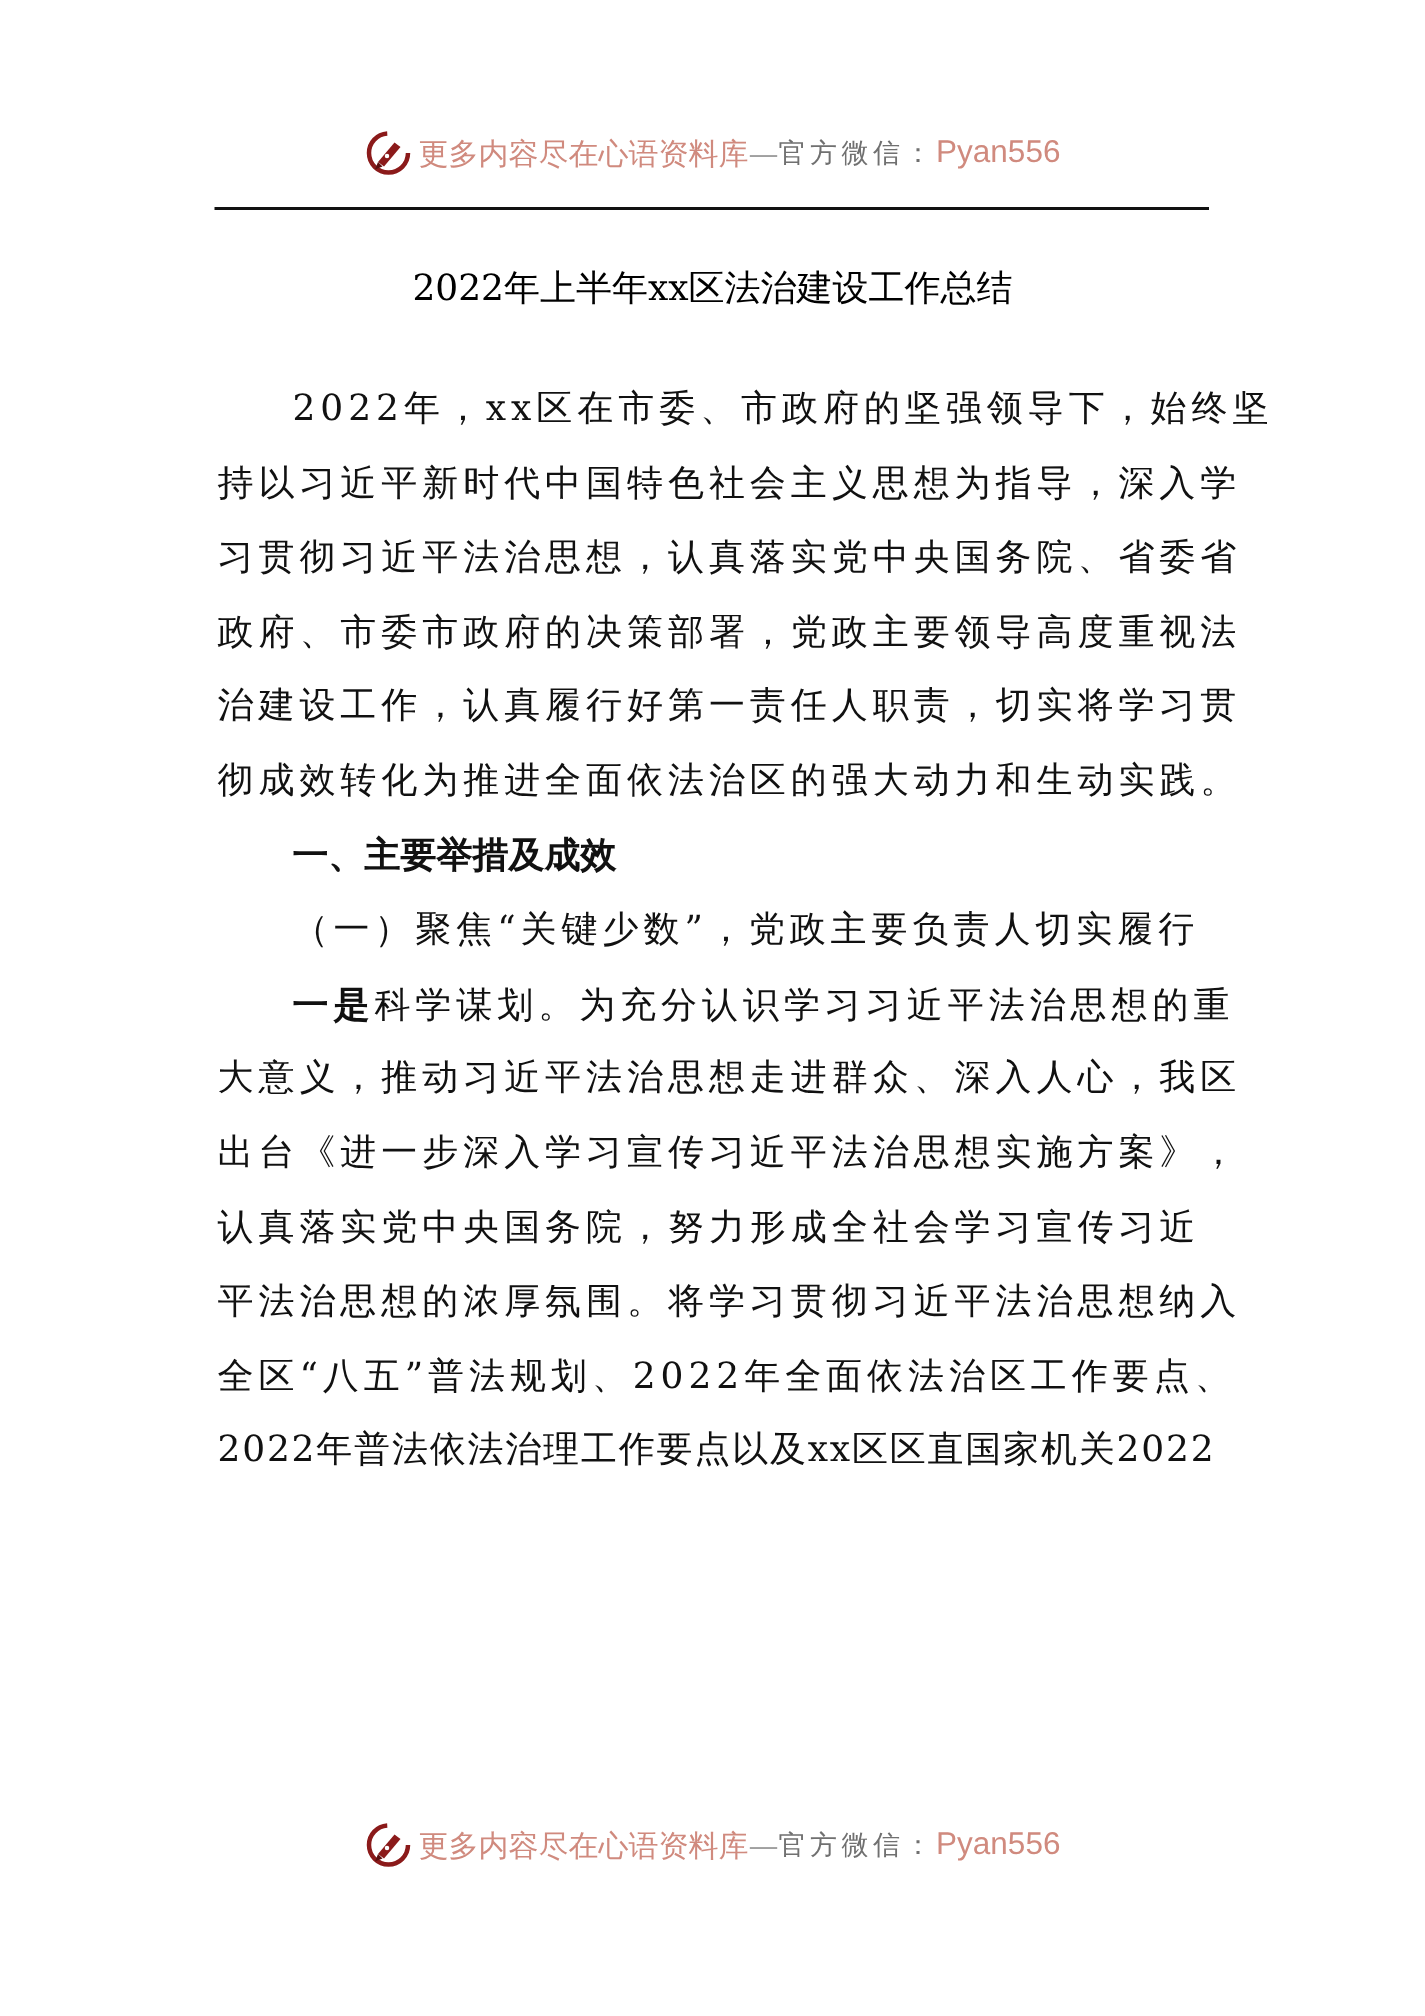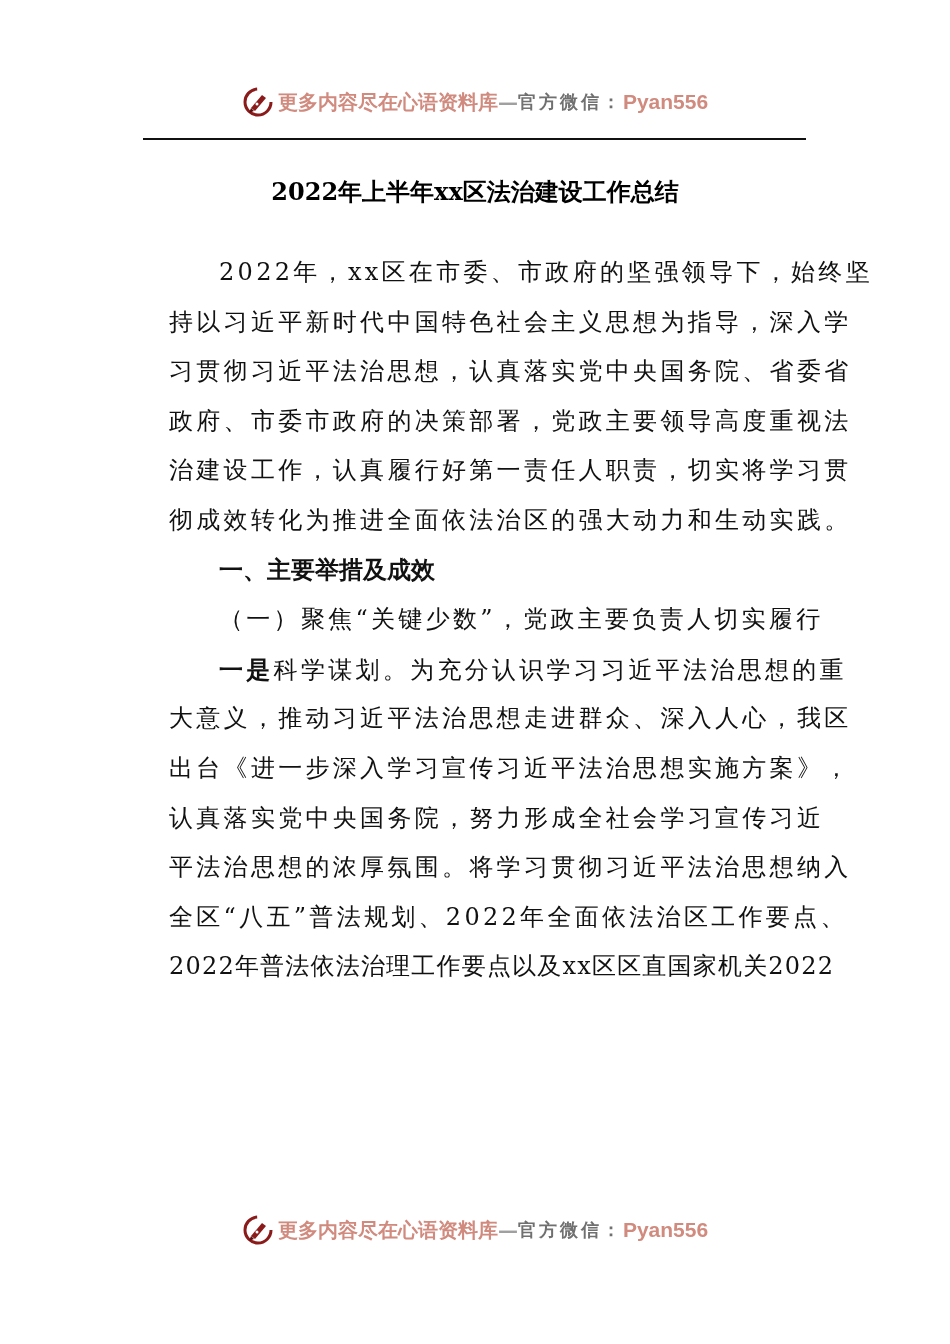--- a/index.html
+++ b/index.html
@@ -23,7 +23,6 @@
       justify-content: center;
       align-items: center;
       height: 36px;
-      font-weight: bold;
     }
     .watermark.top { top: 84px; }
     .watermark.bottom { top: 1212px; }

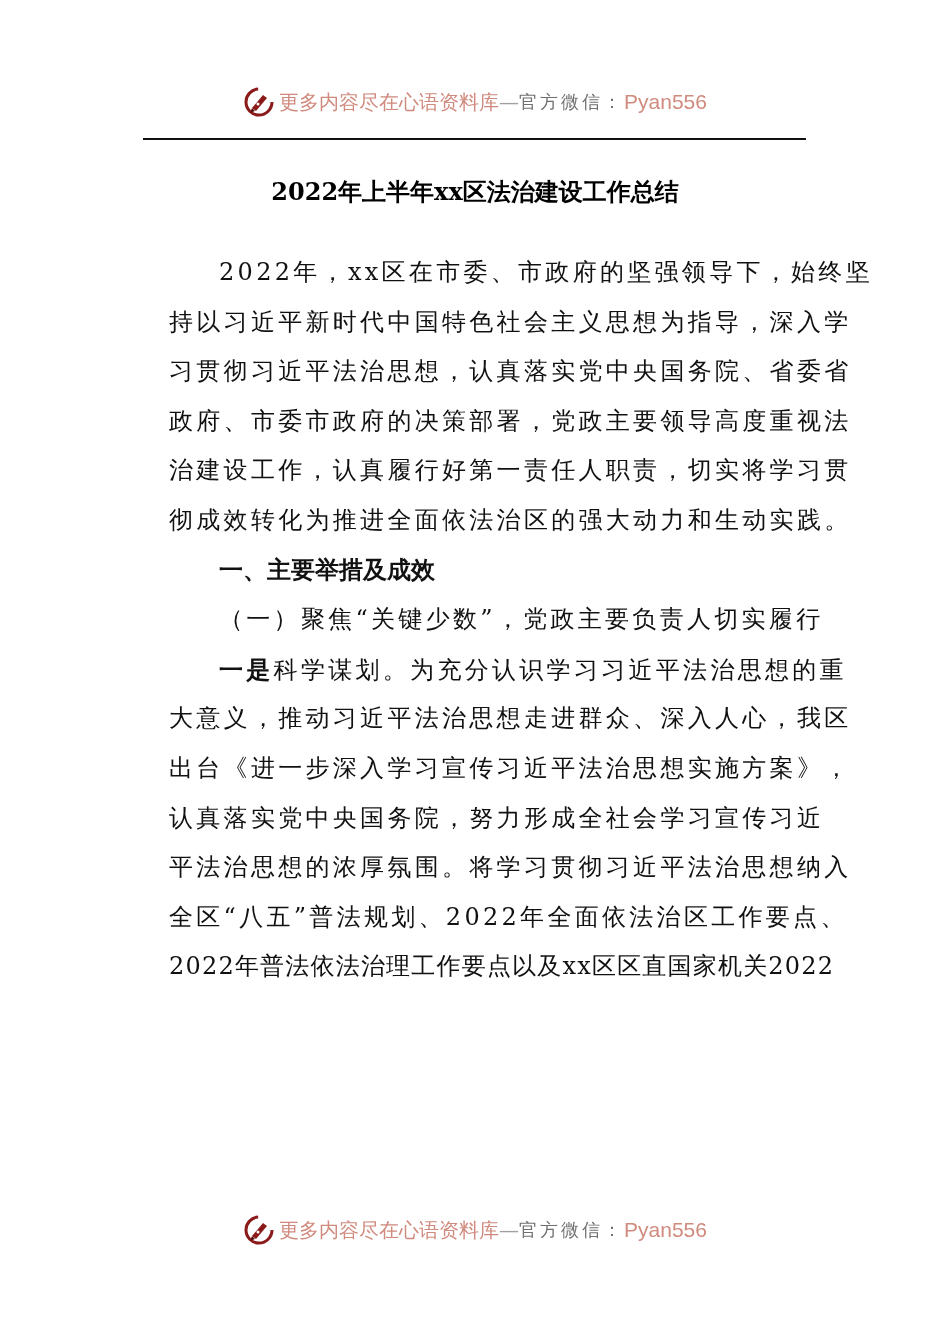--- a/index.html
+++ b/index.html
@@ -70,7 +70,7 @@
       width: 950px;
       text-align: center;
       font-family: "DejaVu Serif", serif;
-      font-weight: bold;
+      font-weight: normal;
       font-size: 24px;
       color: #000000;
       letter-spacing: 0px;

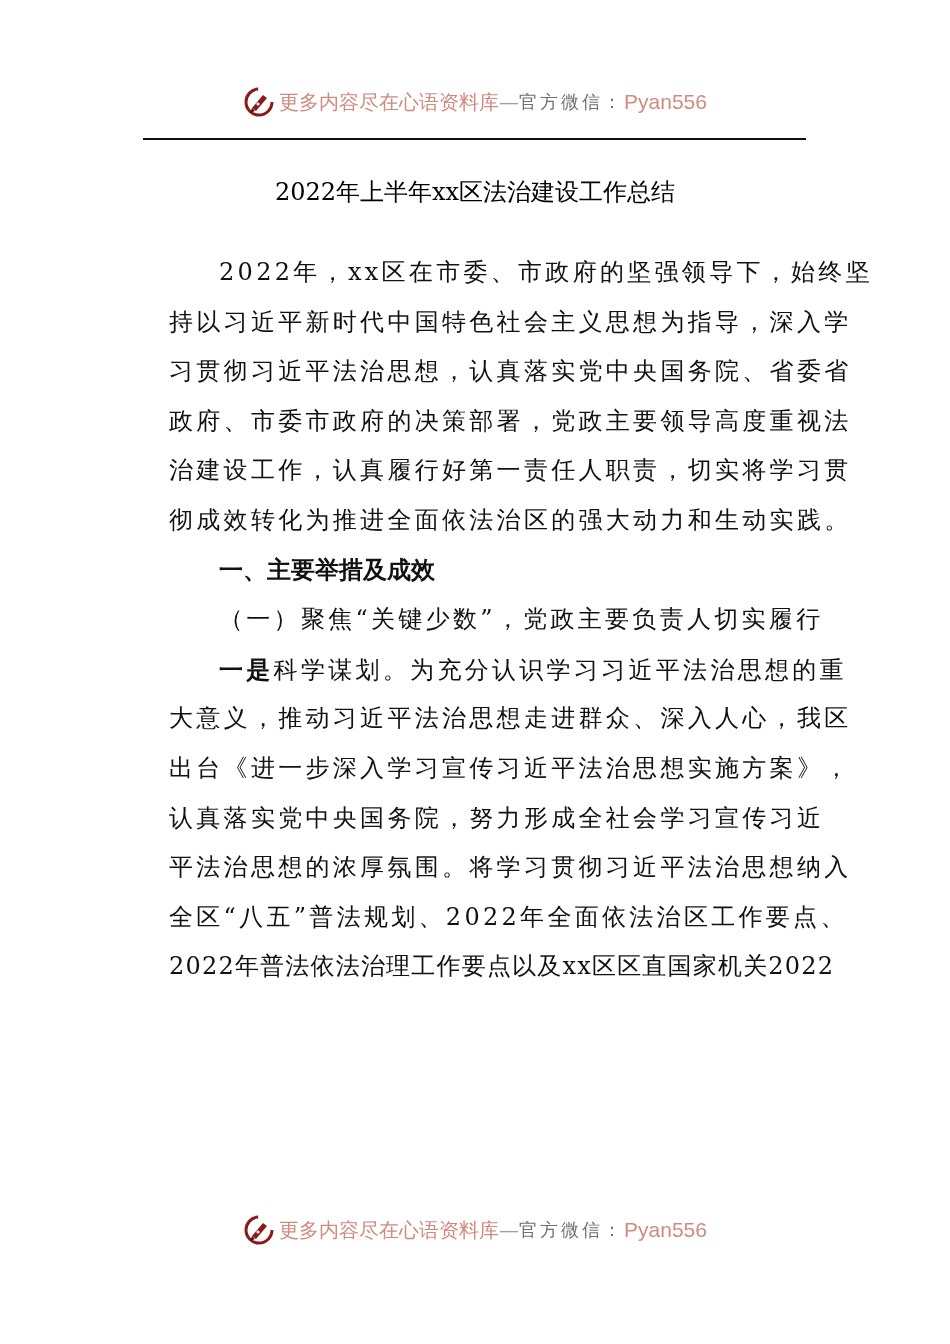--- a/index.html
+++ b/index.html
@@ -89,7 +89,6 @@
     .line {
       white-space: nowrap;
       height: 49.6px;
-      margin-left: 24px;
     }
     .indent { padding-left: 50px; }
     .h1 {

